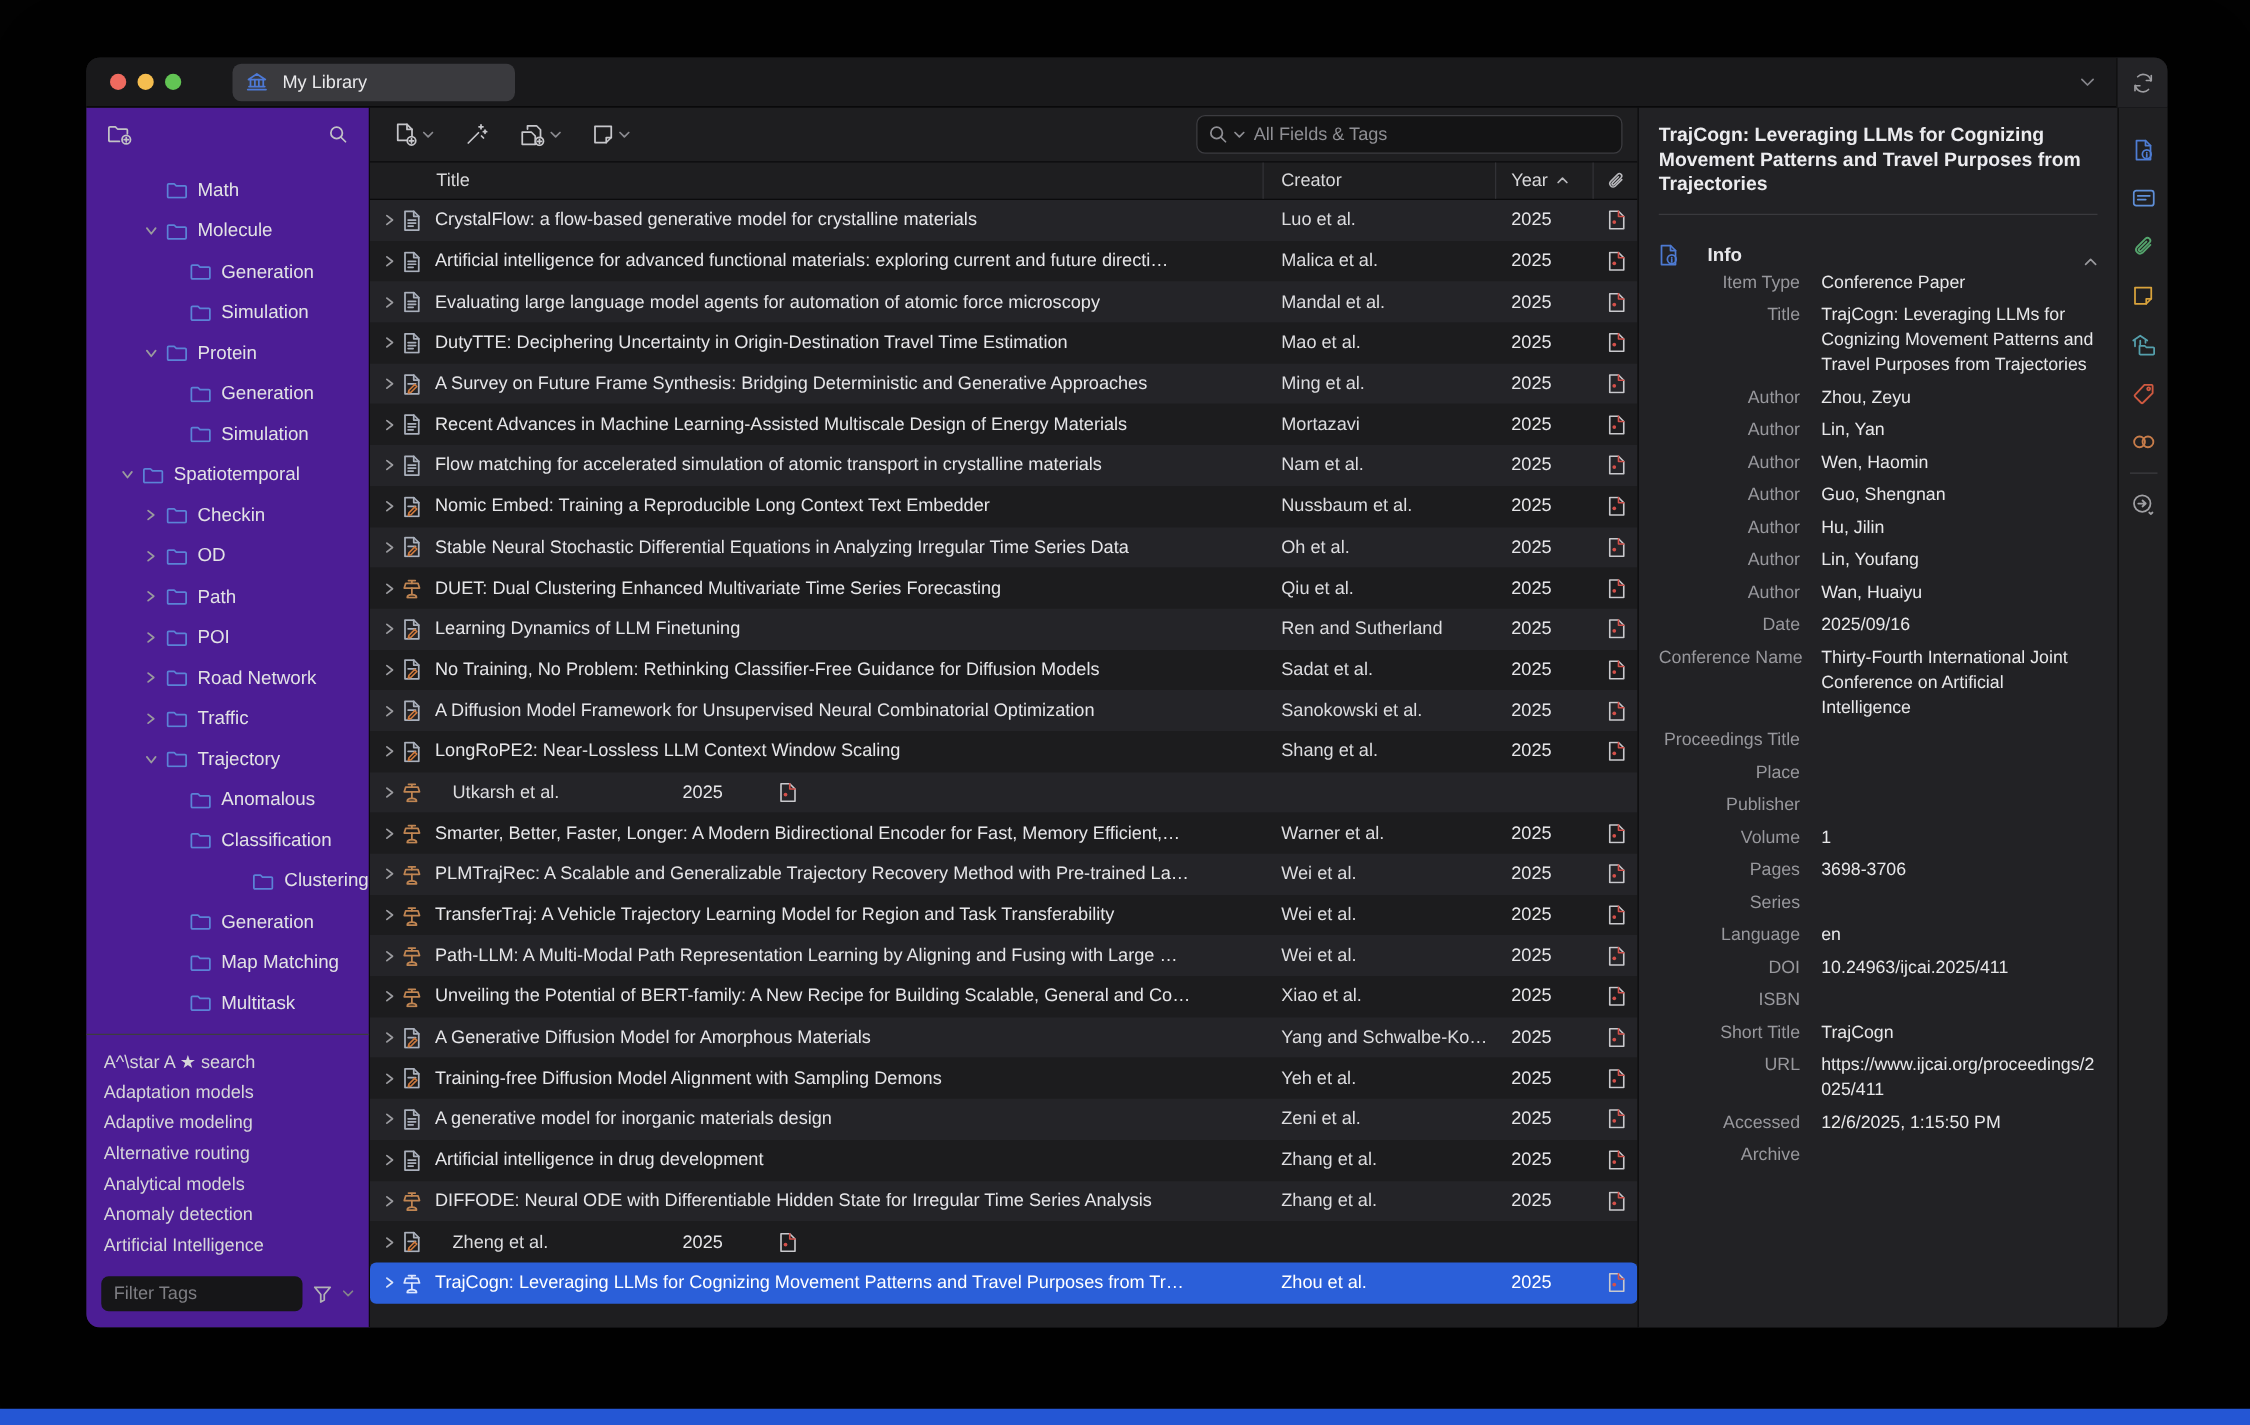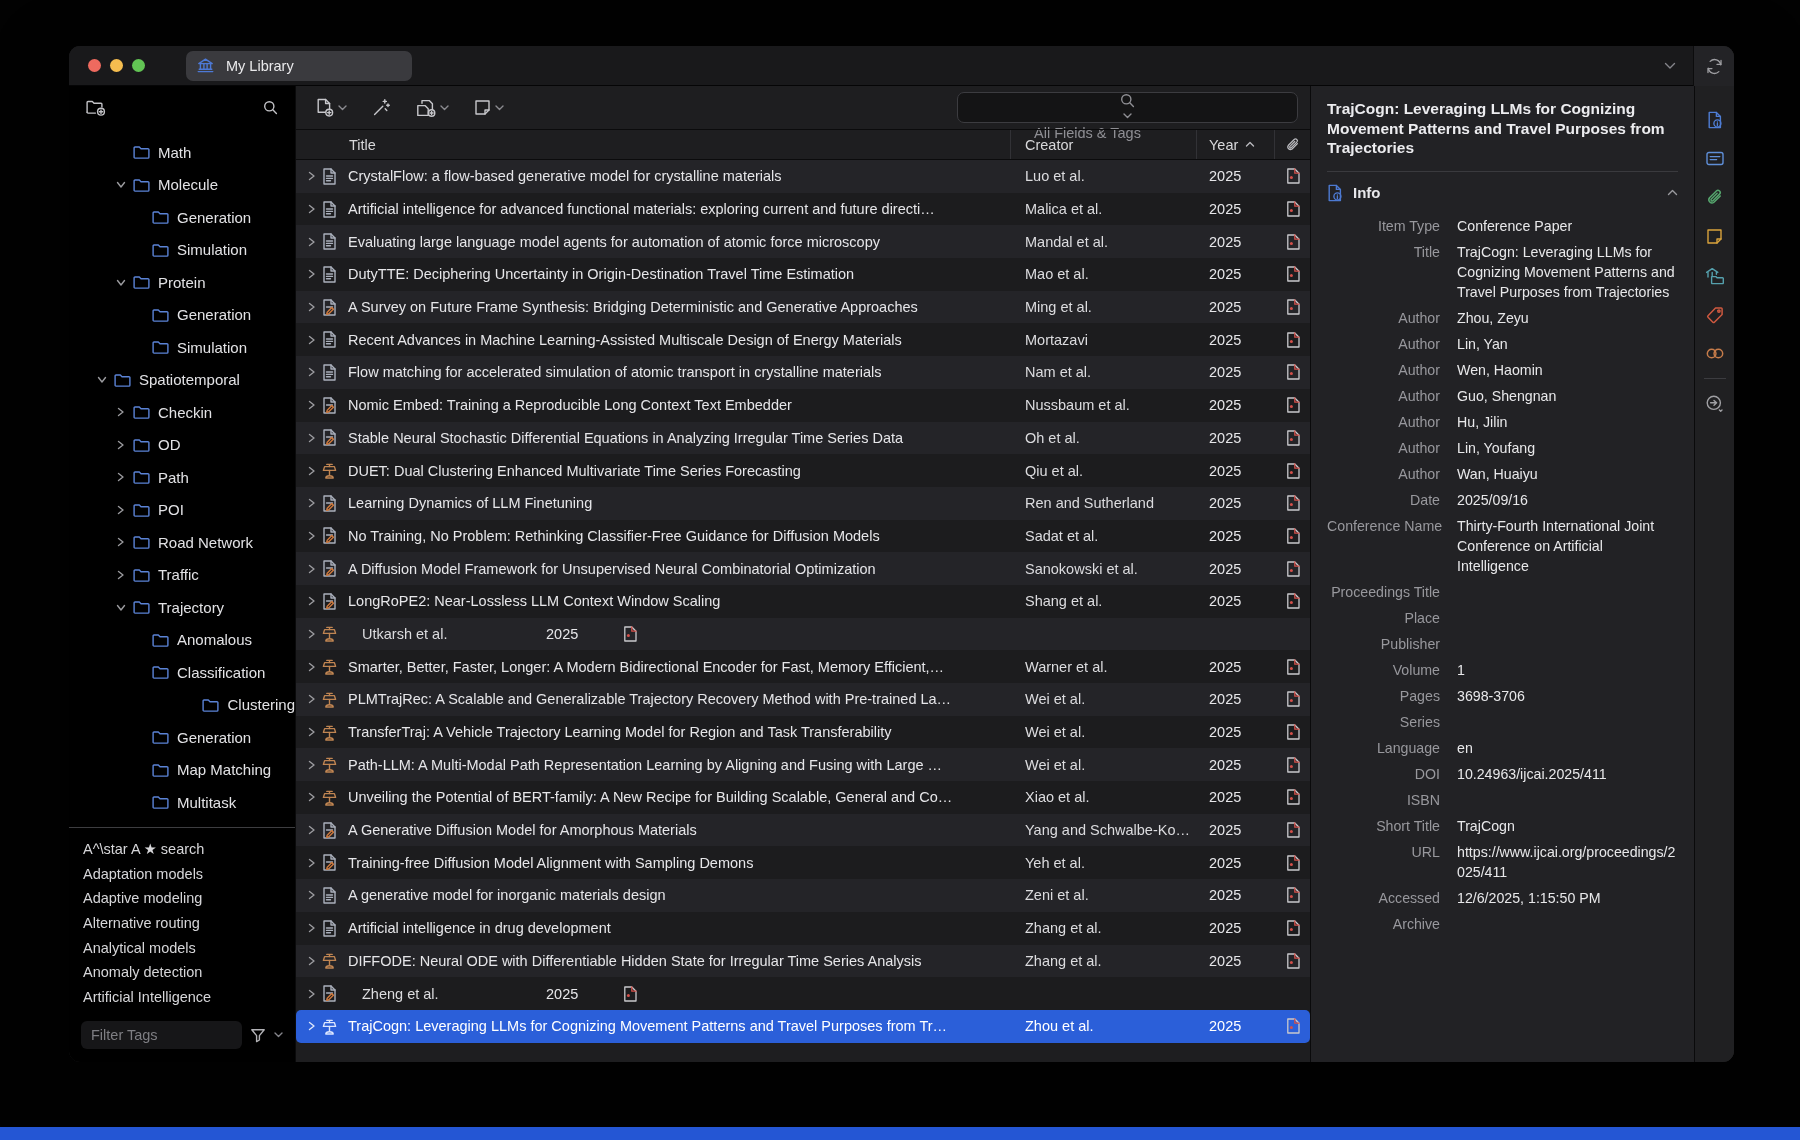--- a/index.html
+++ b/index.html
@@ -50,7 +50,7 @@
   .tchev{color:#8b8b90;}
   .searchbox{margin-left:auto;margin-right:2px;width:341px;height:31px;background:#141415;
              border:1px solid #3c3c40;border-radius:7px;display:flex;align-items:center;
-             padding:0 9px;gap:5px;color:#8f8f94;flex-direction:column;}
+             padding:0 9px;gap:5px;color:#8f8f94;}
   .searchbox input{flex:1;min-width:0;background:transparent;border:none;outline:none;
                    color:#d6d6d9;font-size:14.5px;}
   .searchbox input::placeholder{color:#8f8f94;}

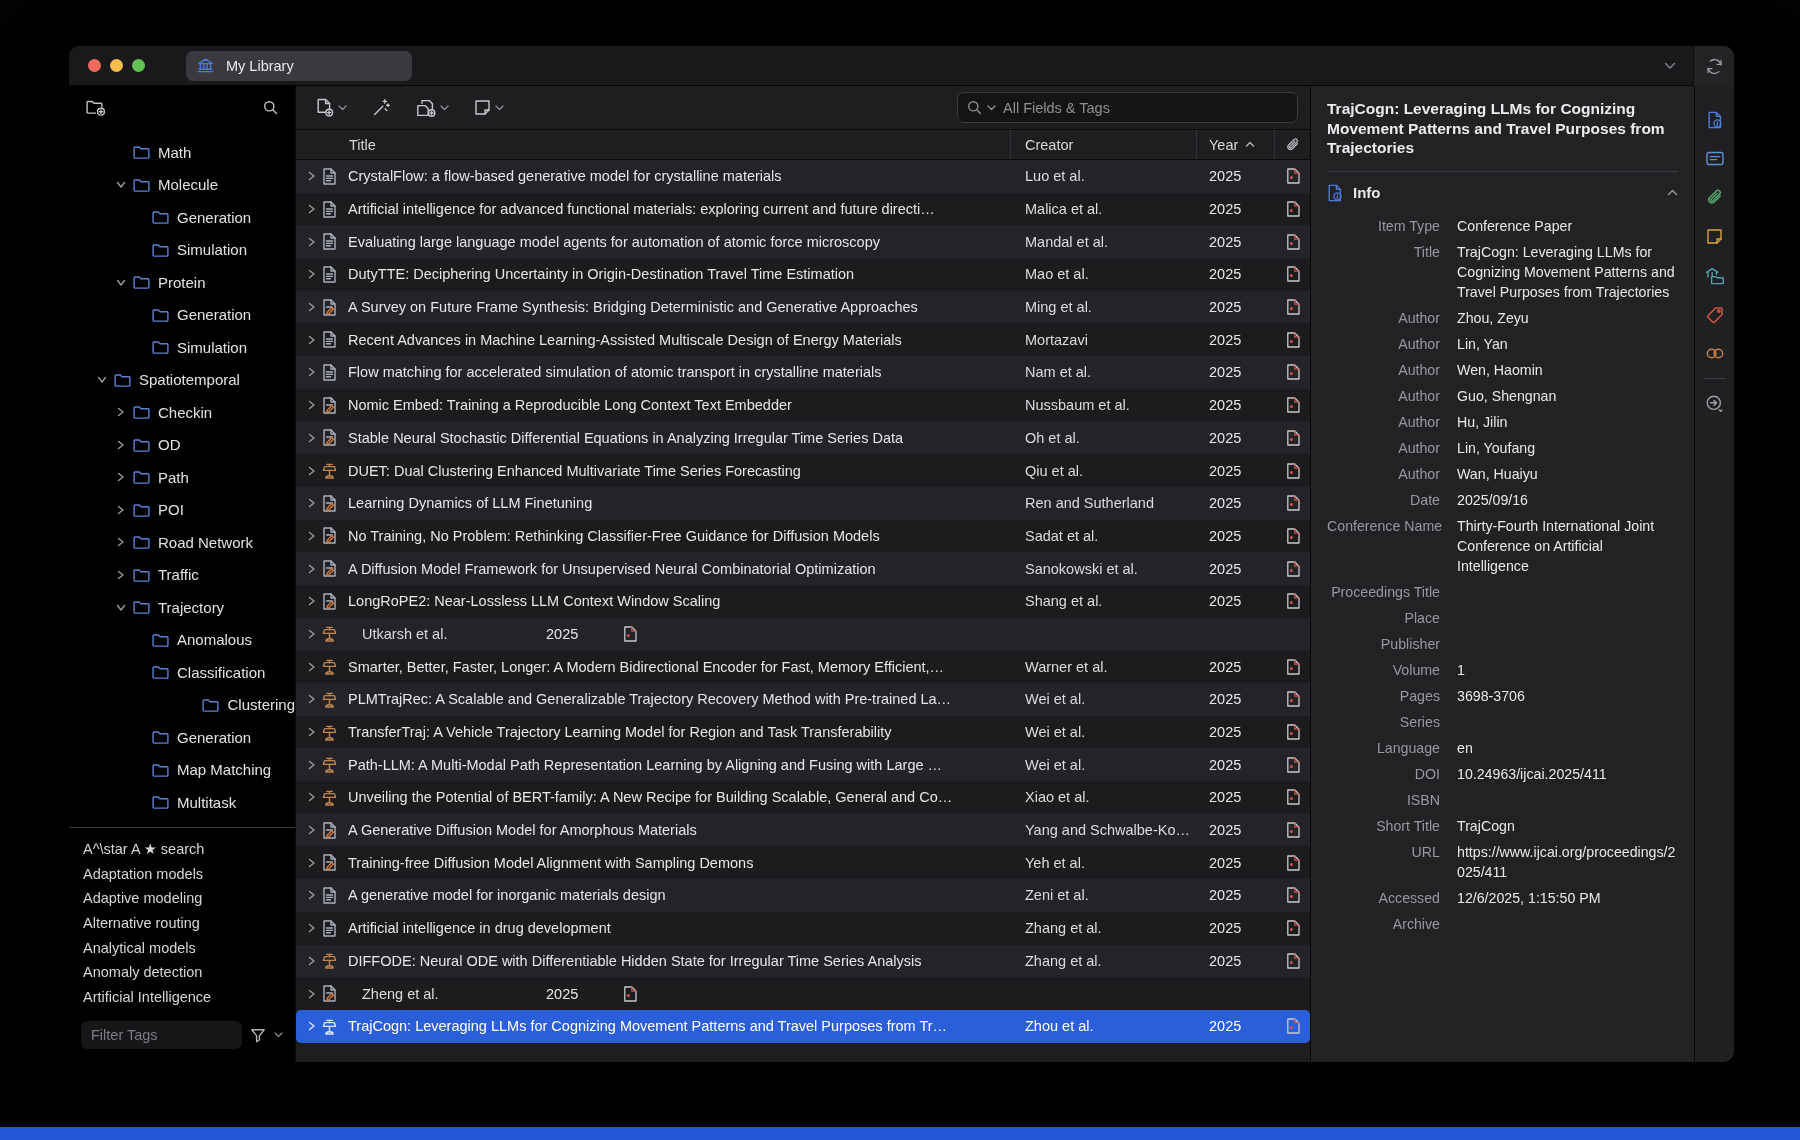--- a/index.html
+++ b/index.html
@@ -25,7 +25,7 @@
   .bodyrow{flex:1;display:flex;min-height:0;}
   .ic{display:inline-flex;align-items:center;justify-content:center;line-height:0;}
   
-  .sidebar{width:227px;flex:none;background:#000000;border-right:1px solid #0a0a0b;
+  .sidebar{width:227px;flex:none;background:#4c1d95;border-right:1px solid #0a0a0b;
            display:flex;flex-direction:column;min-height:0;}
   .side-top{height:42px;flex:none;display:flex;align-items:center;justify-content:space-between;
             padding:0 17px;color:#c2c2c6;}

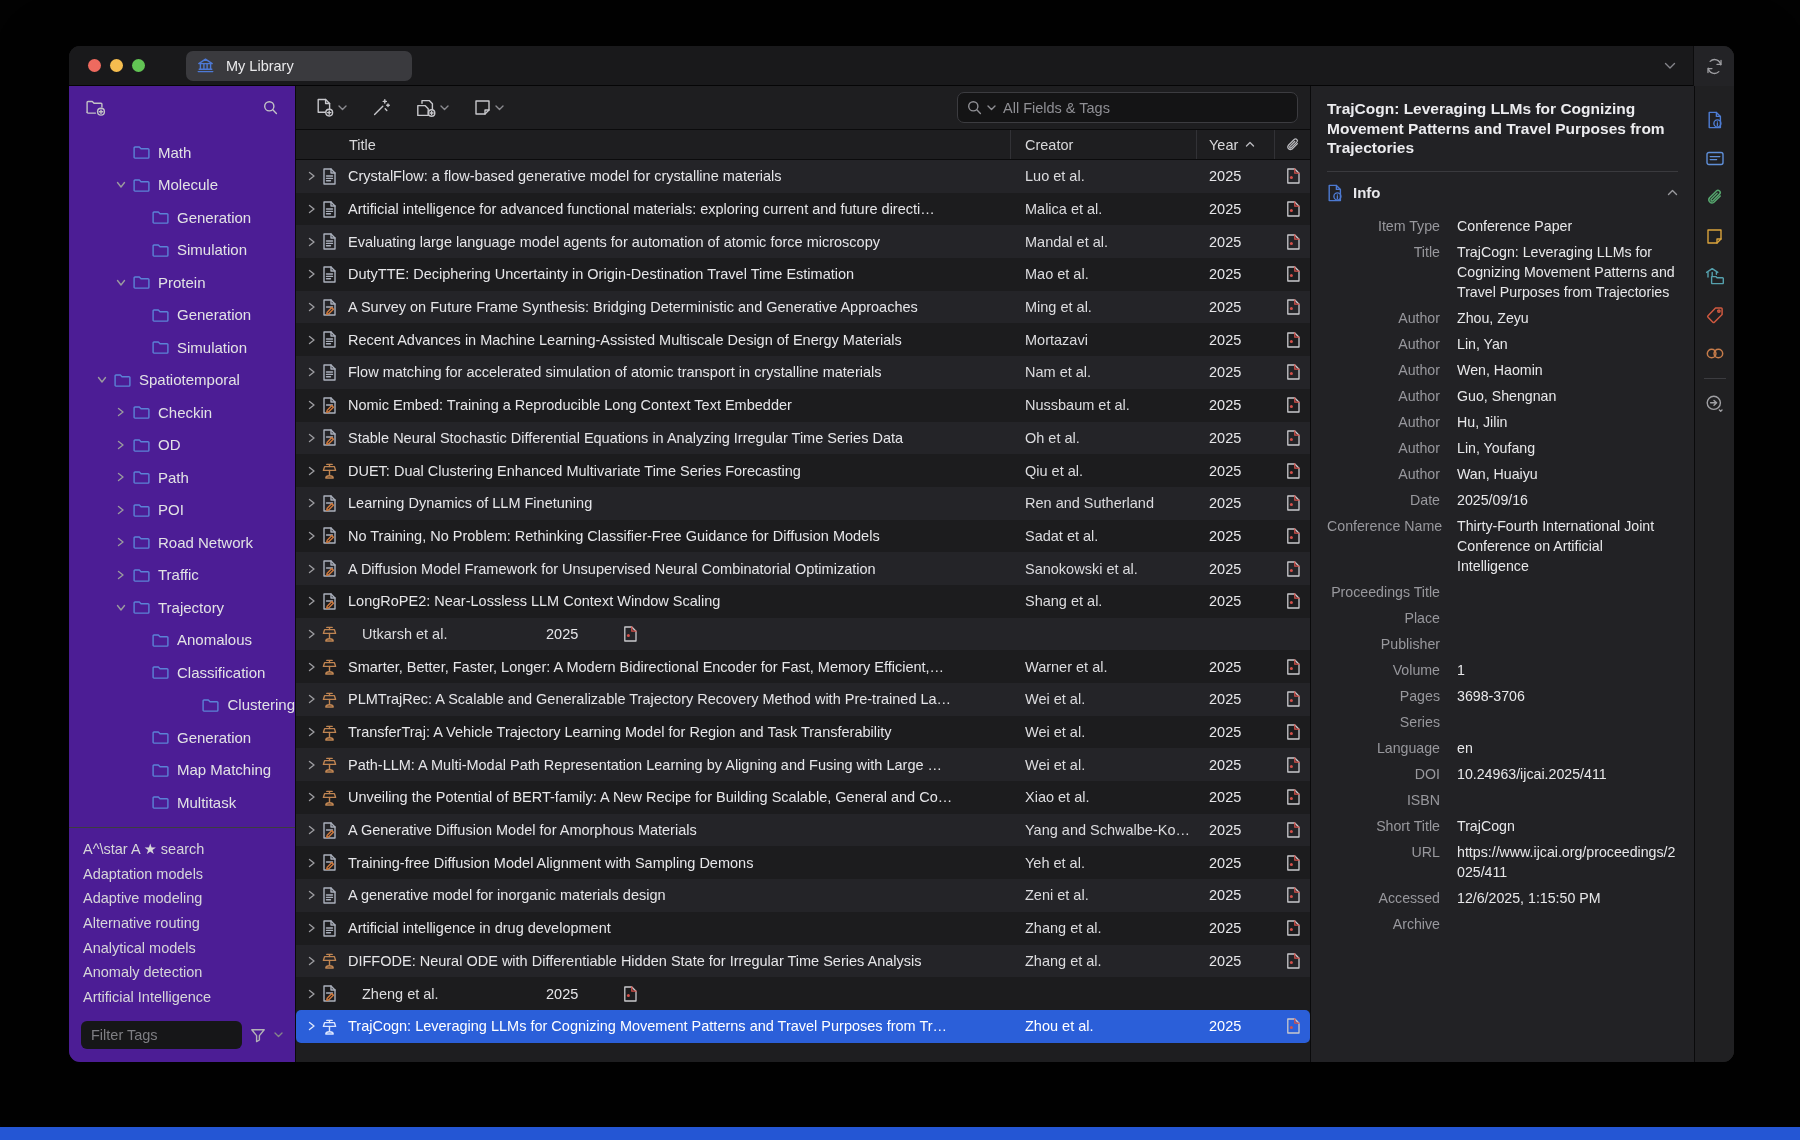--- a/index.html
+++ b/index.html
@@ -80,7 +80,7 @@
            padding:13px 16px 0 16px;display:flex;flex-direction:column;min-height:0;overflow:hidden;}
   .d-title{font-size:15.5px;font-weight:bold;color:#ececef;line-height:1.27;
            padding-bottom:13px;border-bottom:1px solid #3a3a3e;}
-  .info-head{height:41px;flex:none;display:flex;align-items:center;gap:10px;color:#e8e8eb;
+  .info-head{height:41px;flex:none;display:flex;align-items:flex-end;gap:23px;color:#e8e8eb;
              font-weight:bold;font-size:15px;}
   .info-head .docic{color:#4d7ad2;}
   .info-head .up{margin-left:auto;color:#9a9a9e;}

